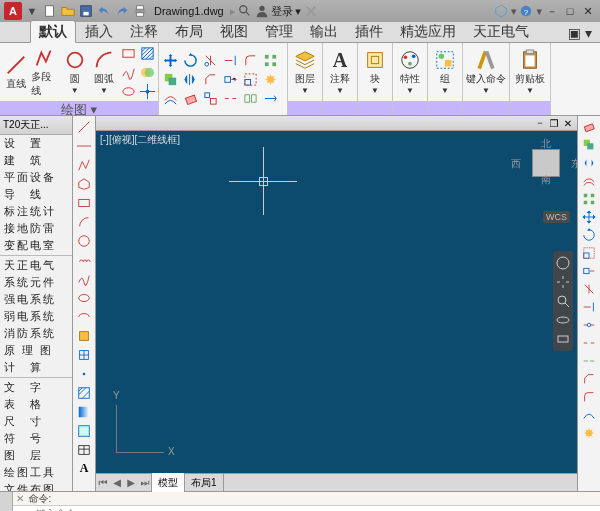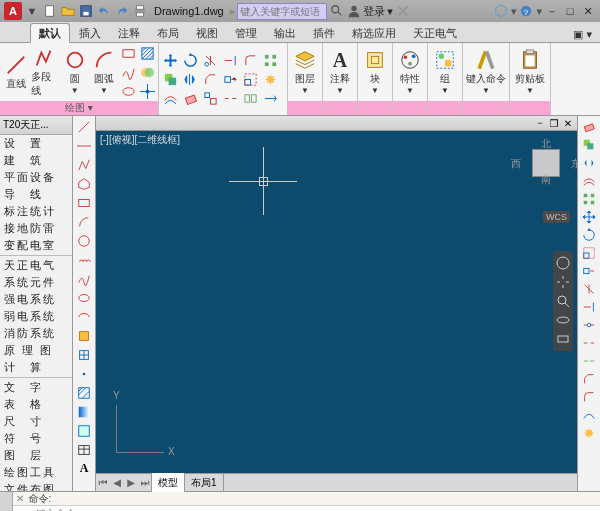--- a/index.html
+++ b/index.html
@@ -112,7 +112,6 @@
     </div>
   <span class="title">Drawing1.dwg</span>
   <span style="color:#888">▸</span>
-  <input class="search" placeholder="键入关键字或短语" style="">
   <div class="topicon">
       <svg viewBox="0 0 16 16">
         <circle cx="6" cy="6" r="4" fill="none" stroke="#555" stroke-width="1.5"></circle>

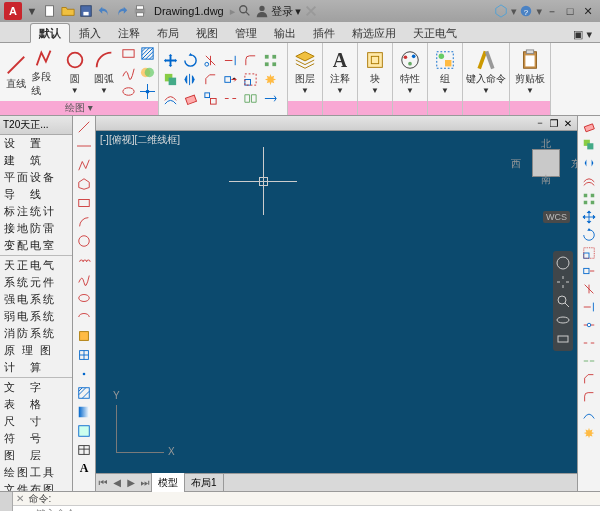--- a/index.html
+++ b/index.html
@@ -13,7 +13,7 @@
 .qat .topicon{width:16px;height:16px;display:flex;align-items:center;justify-content:center;color:#272727}
 .qat .login{color:#222;display:flex;align-items:center;gap:2px}
 .tabs{height:20px;background:#dedede;display:flex;align-items:flex-end;padding-left:30px;gap:1px;border-bottom:1px solid #9a9a9a}
-.tab{padding:2px 8px 1px;color:#333;cursor:pointer;font-size:11px;border-top-left-radius:3px;border-top-right-radius:3px}
+.tab{padding:2px 8px 1px;color:#333;cursor:pointer;font-size:14px;border-top-left-radius:3px;border-top-right-radius:3px}
 .tab.active{background:#f5f5f5;border:1px solid #9a9a9a;border-bottom:1px solid #f5f5f5;margin-bottom:-1px;font-weight:bold}
 .ribbon{height:72px;background:#f5f5f5;display:flex;border-bottom:1px solid #999}
 .panel{display:flex;flex-direction:column;border-right:1px solid #c4c4c4;min-width:0}

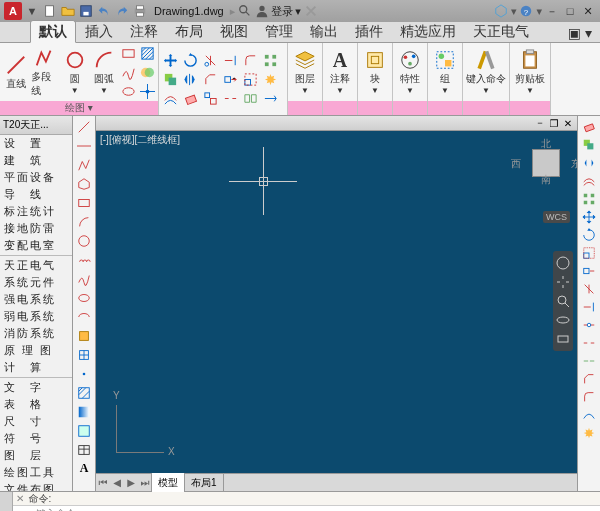--- a/index.html
+++ b/index.html
@@ -18,7 +18,7 @@
 .ribbon{height:72px;background:#f5f5f5;display:flex;border-bottom:1px solid #999}
 .panel{display:flex;flex-direction:column;border-right:1px solid #c4c4c4;min-width:0}
 .panel-body{flex:1;display:flex;align-items:center;padding:1px 2px;gap:1px}
-.panel-title{height:14px;text-align:center;color:#555;font-size:10px;background:#f9a8d4}
+.panel-title{height:14px;text-align:center;color:#555;font-size:13px;background:#c4b5fd}
 .bigbtn{display:flex;flex-direction:column;align-items:center;justify-content:center;width:30px;height:54px;color:#333}
 .bigbtn .bico{width:22px;height:22px}
 .bigbtn .lbl{font-size:10px;margin-top:1px}

